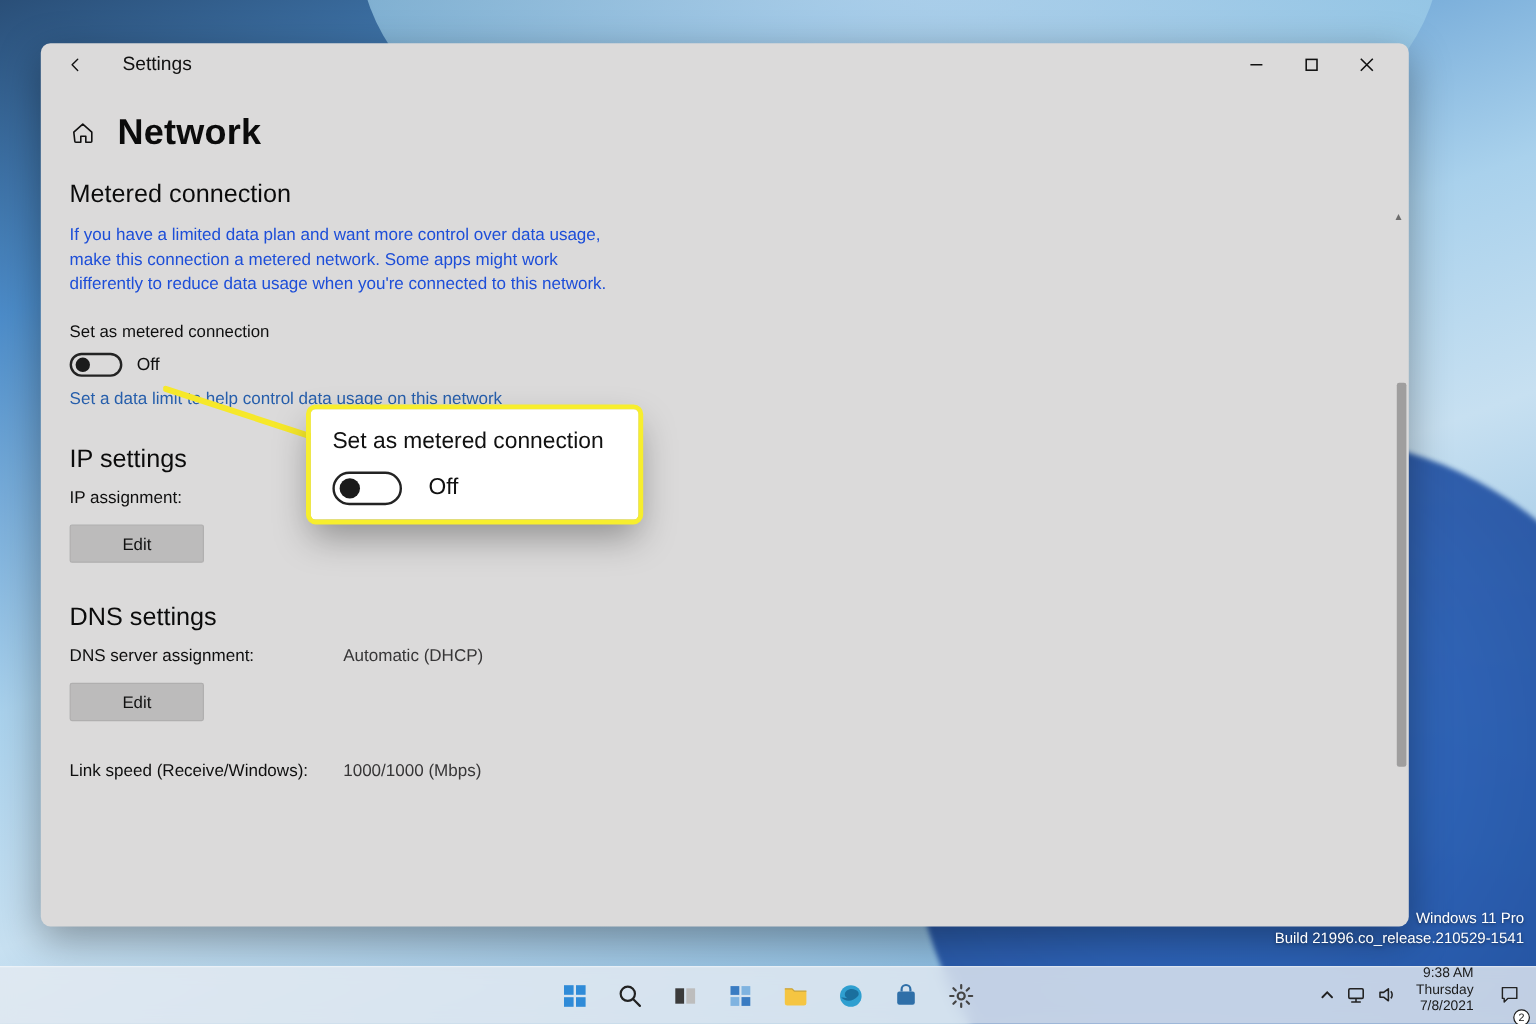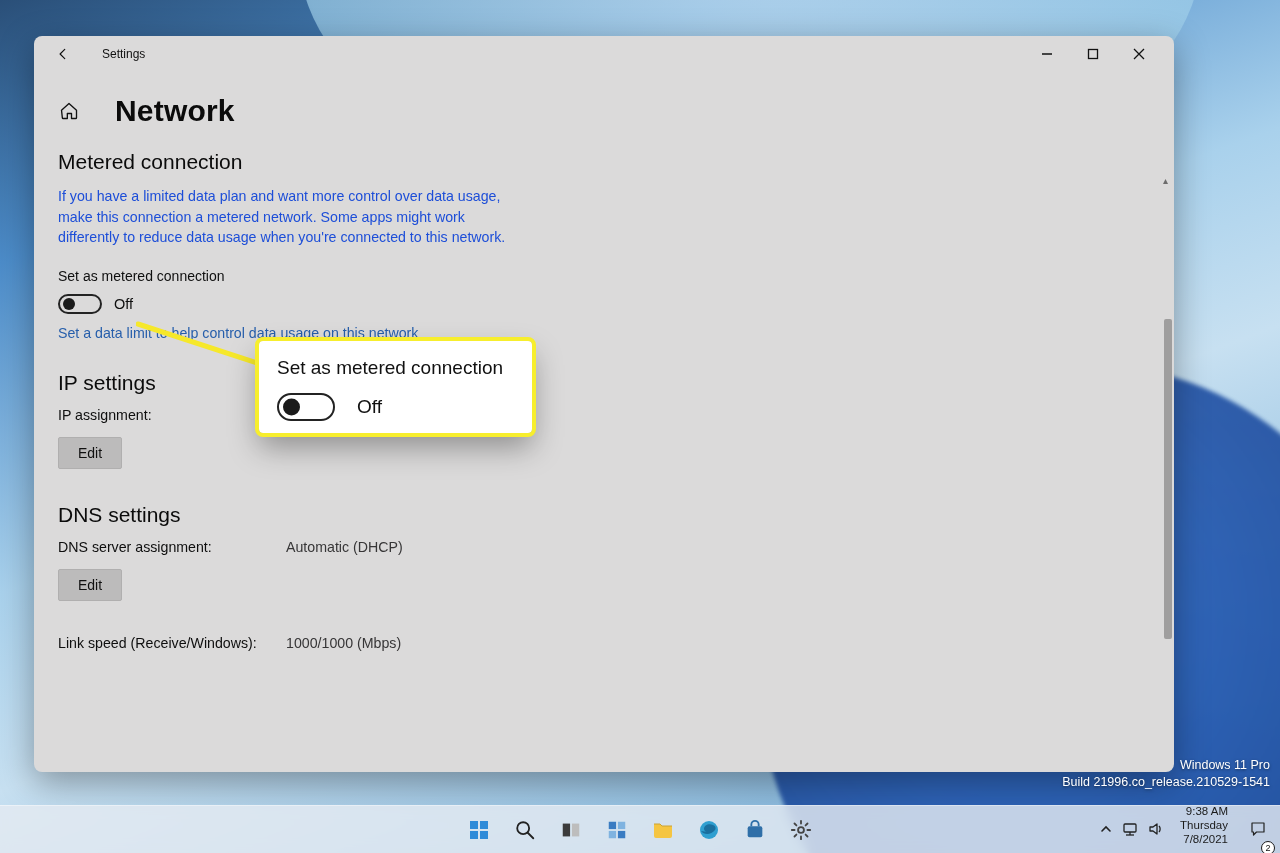--- a/index.html
+++ b/index.html
@@ -27,7 +27,7 @@
   }
   .titlebar {
     height:36px; display:flex; align-items:center; padding:0 12px 0 14px;
-    font-size:12px; color:#111;
+    font-size:16px; color:#111;
   }
   .tb-back { width:30px; height:30px; display:flex; align-items:center; justify-content:center; border-radius:4px; font-size:14px; color:#111; }
   .tb-title { margin-left:24px; }

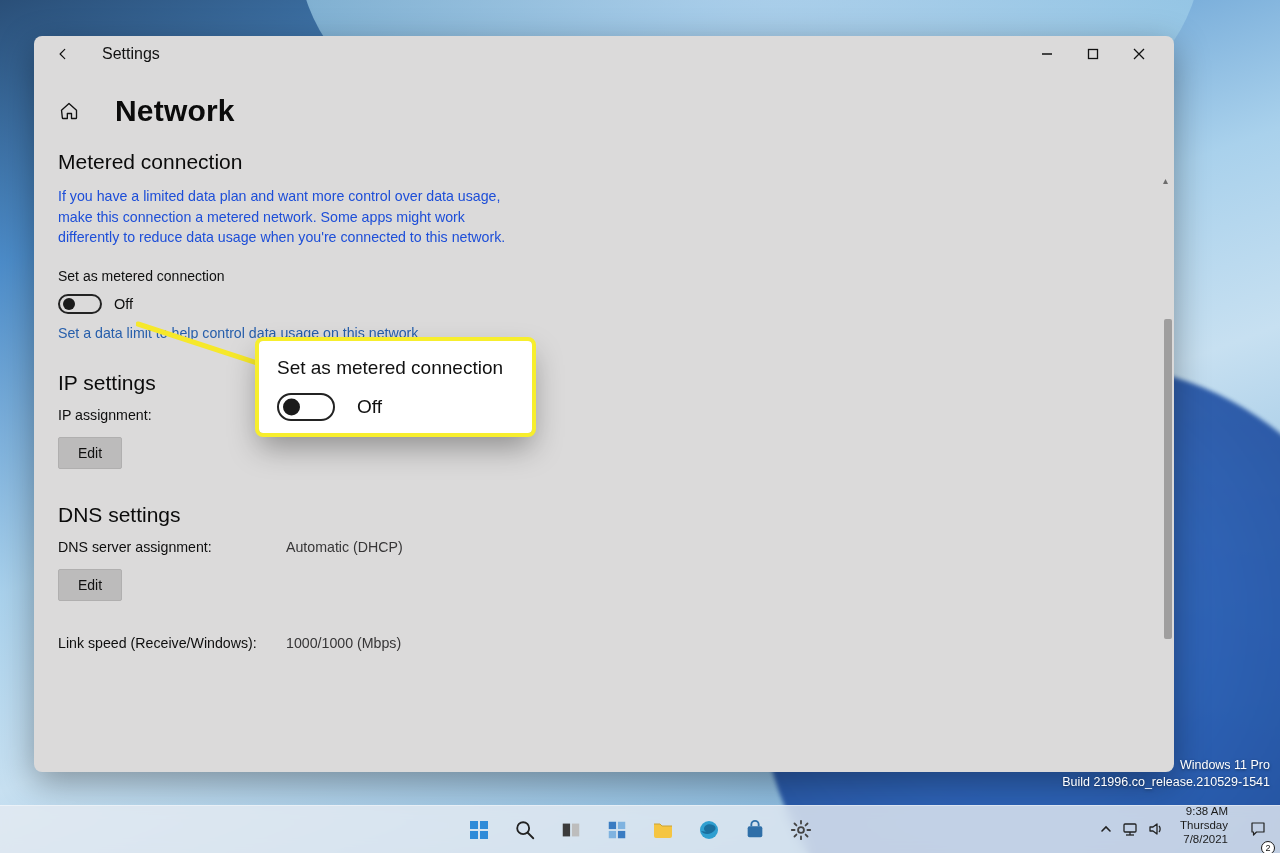--- a/index.html
+++ b/index.html
@@ -37,7 +37,7 @@
   .page {
     flex:1; overflow:hidden; padding:22px 24px 0 24px; position:relative;
   }
-  .page-head { display:flex; align-items:center; gap:35px; margin-bottom:22px; }
+  .page-head { display:flex; align-items:center; gap:18px; margin-bottom:22px; }
   .home-ico { width:22px; height:22px; display:flex; align-items:center; justify-content:center; }
   h1 { font-weight:600; font-size:30px; color:#0b0b0b; letter-spacing:.2px; }
 

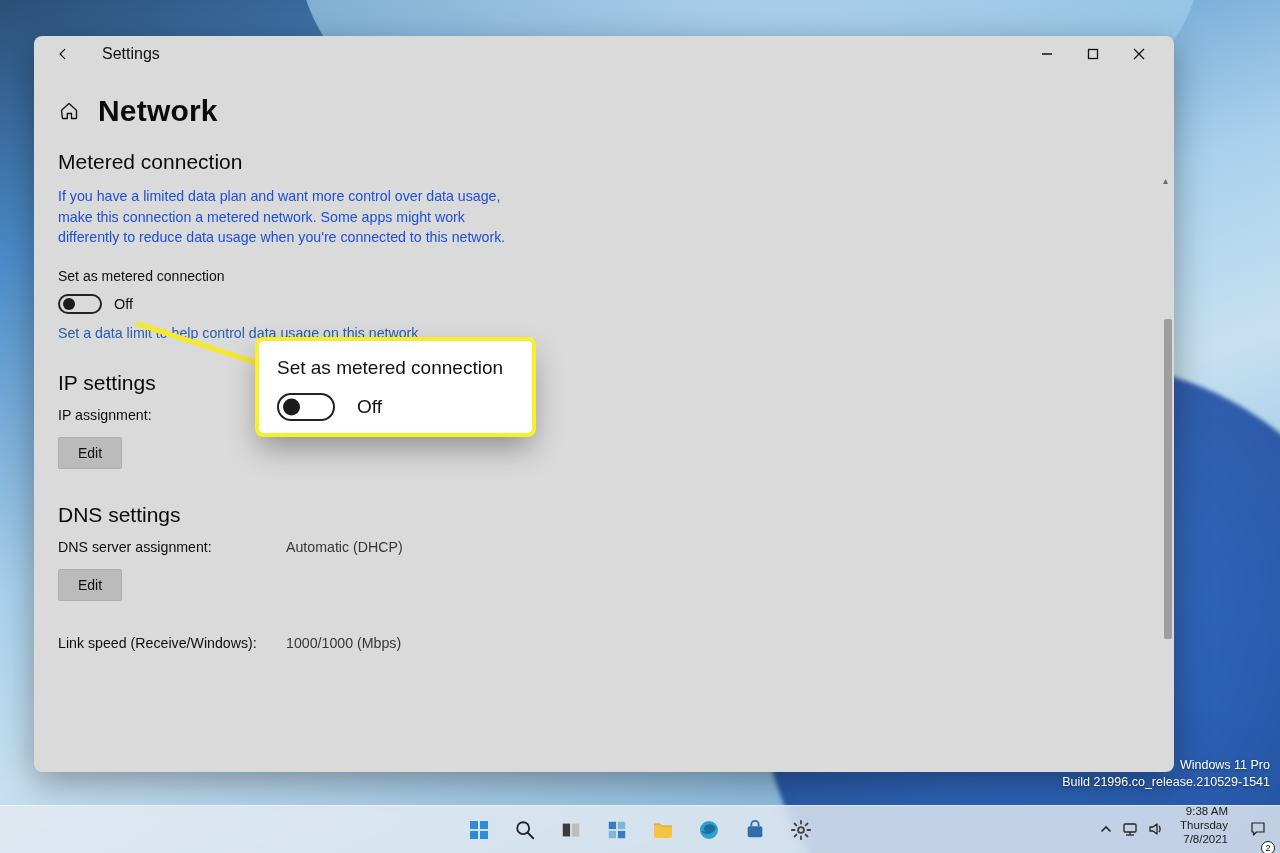--- a/index.html
+++ b/index.html
@@ -61,7 +61,7 @@
   .kv .v { color:#373637; }
 
   .btn {
-    display:inline-block; background:#bcbbbb; border:1px solid #b0afaf; padding:7px 19px;
+    display:inline-block; background:#bcbbbb; border:1px solid #b0afaf; padding:7px 43px;
     font-size:14px; color:#111; border-radius:2px; margin-bottom:34px;
   }
 

